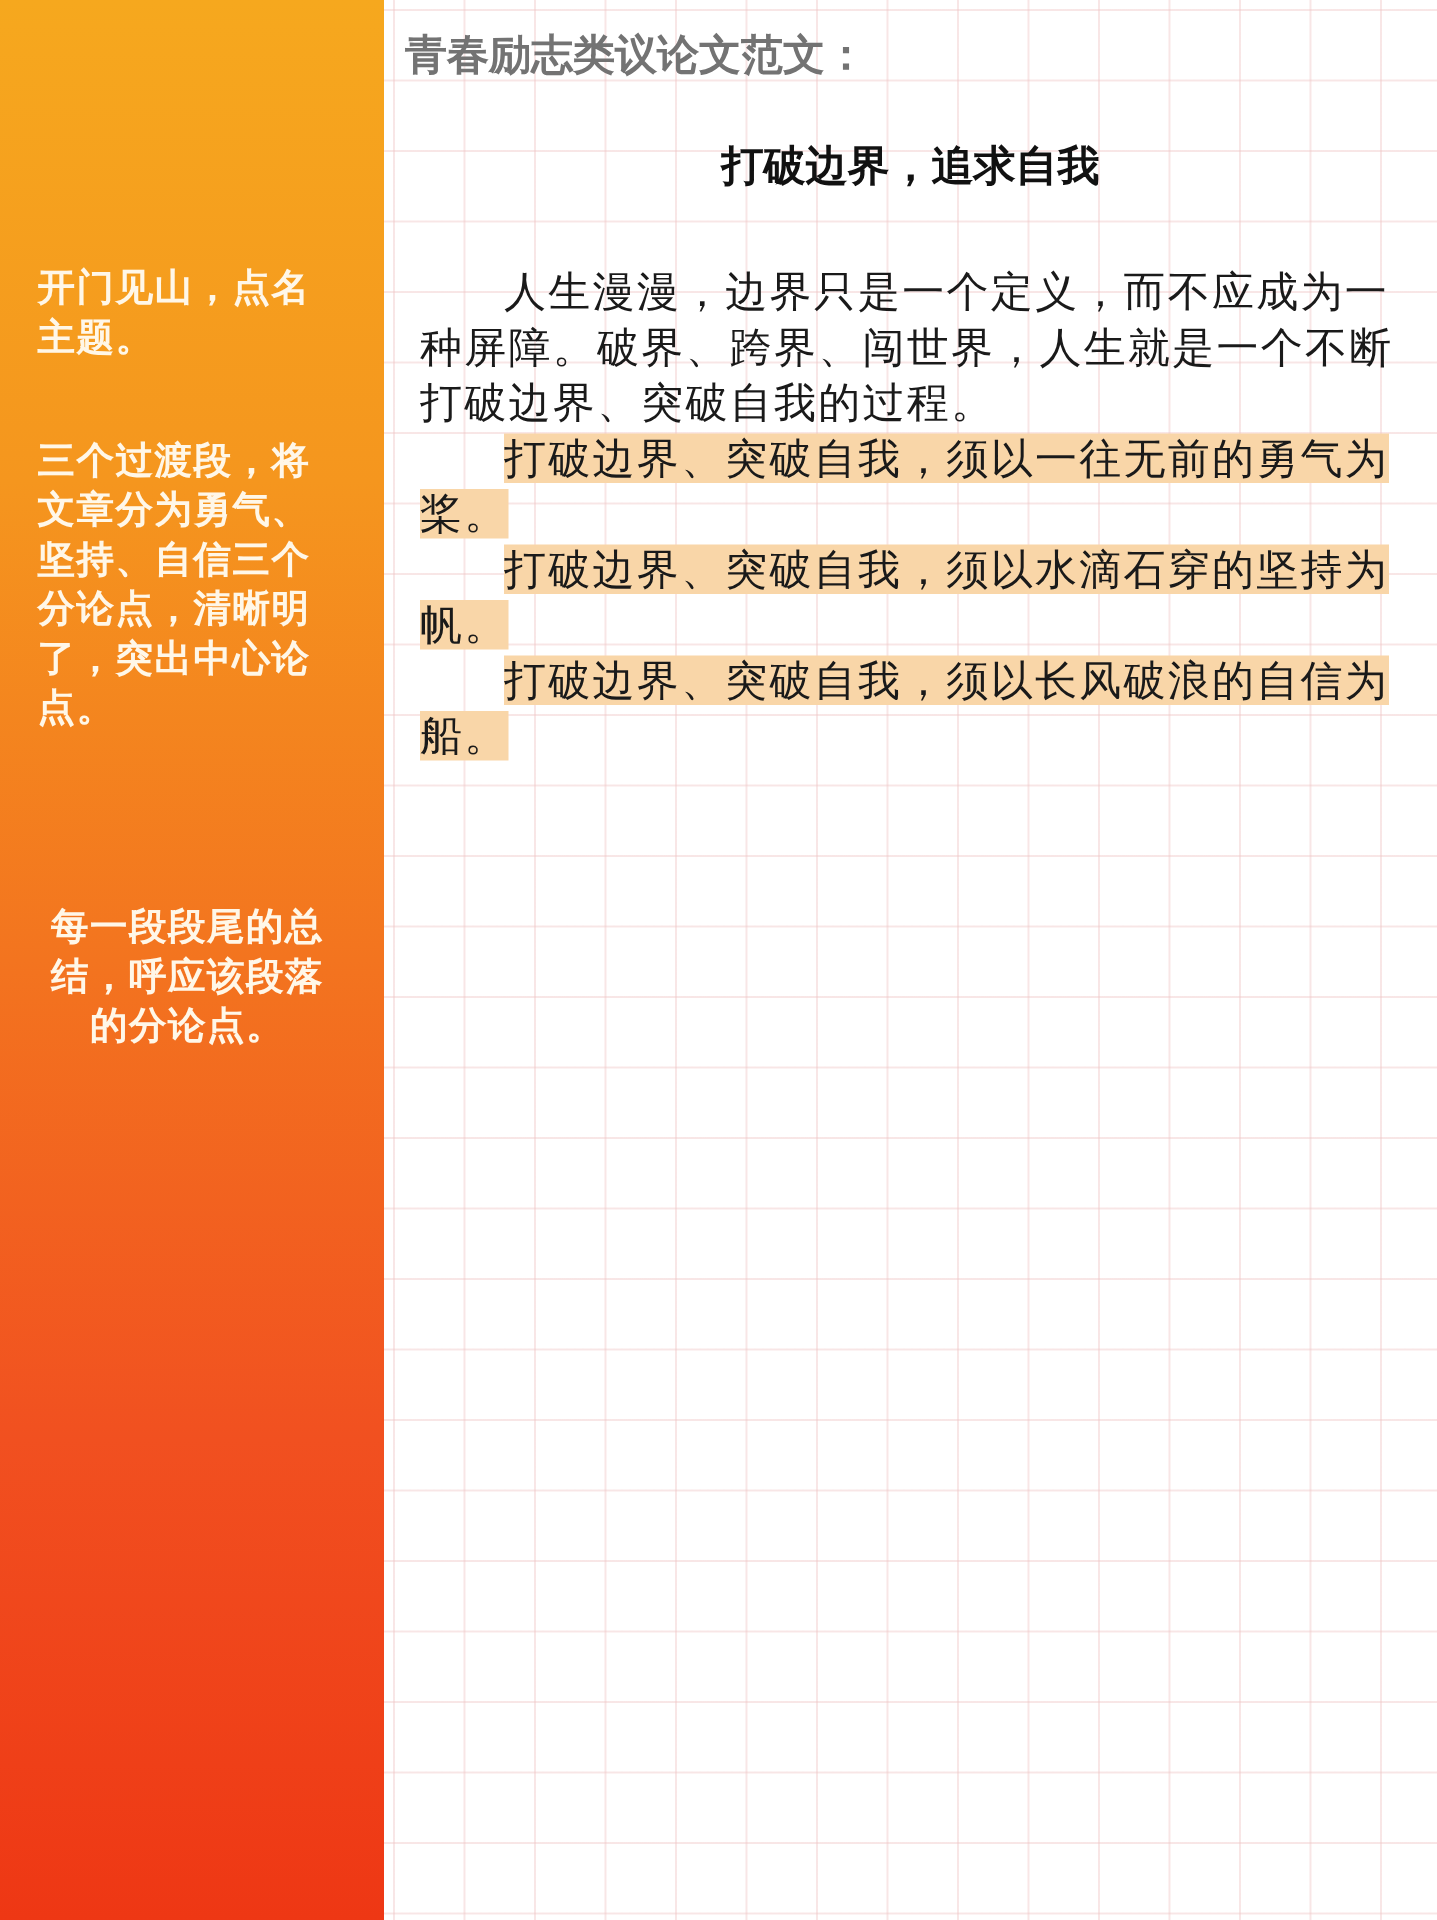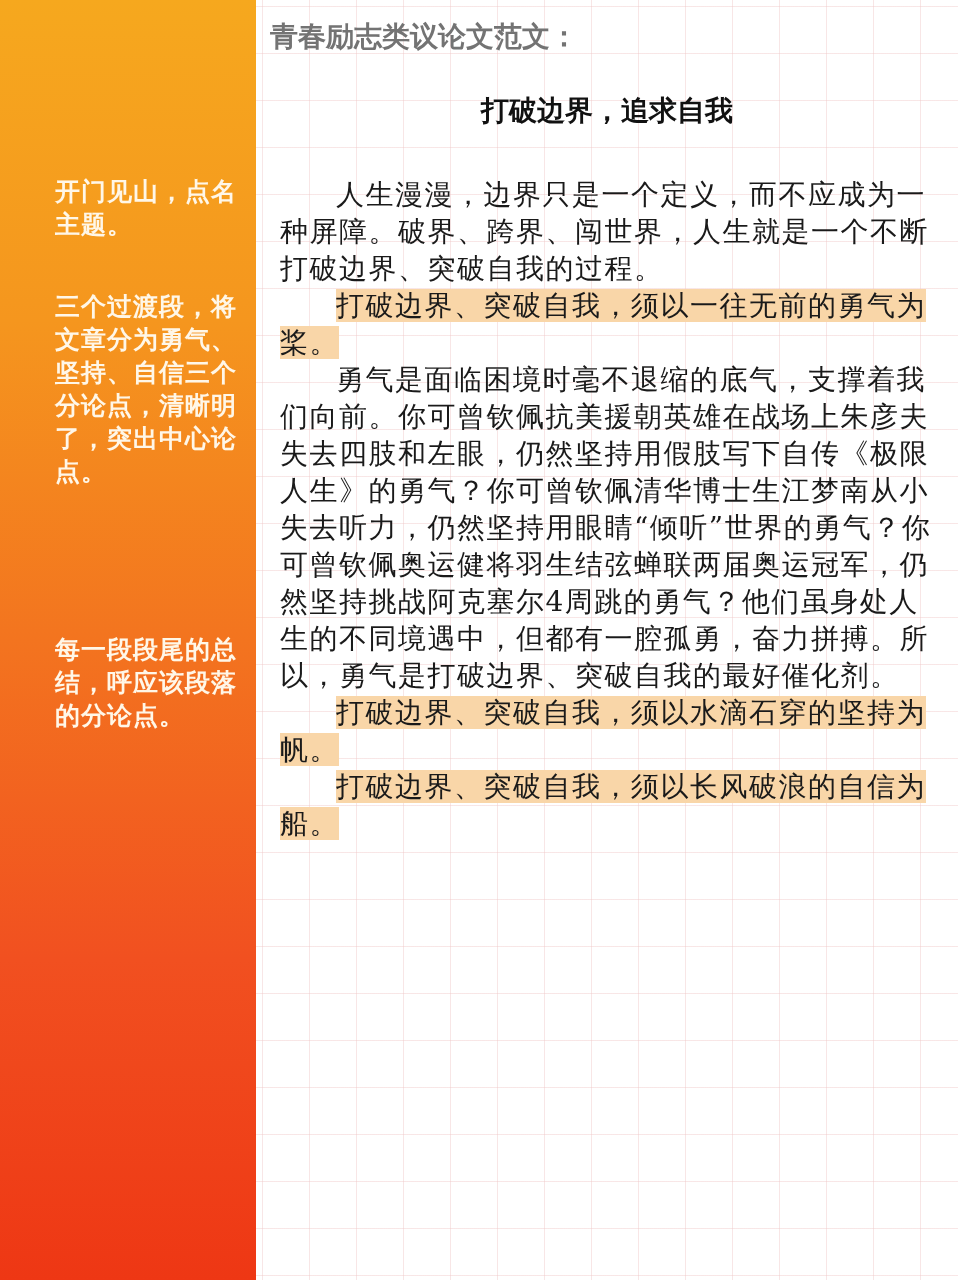--- a/index.html
+++ b/index.html
@@ -11,7 +11,7 @@
   .note {
     position:absolute; left:25px; width:200px;
     color:#FFF7E8; font-family:"DejaVu Serif", serif; font-weight:bold;
-    font-size:25px; line-height:33px; letter-spacing:1px;margin-left:30px;
+    font-size:25px; line-height:33px; letter-spacing:1px;
   }
   .paper {
     position:absolute; left:256px; top:0; width:702px; height:1280px;

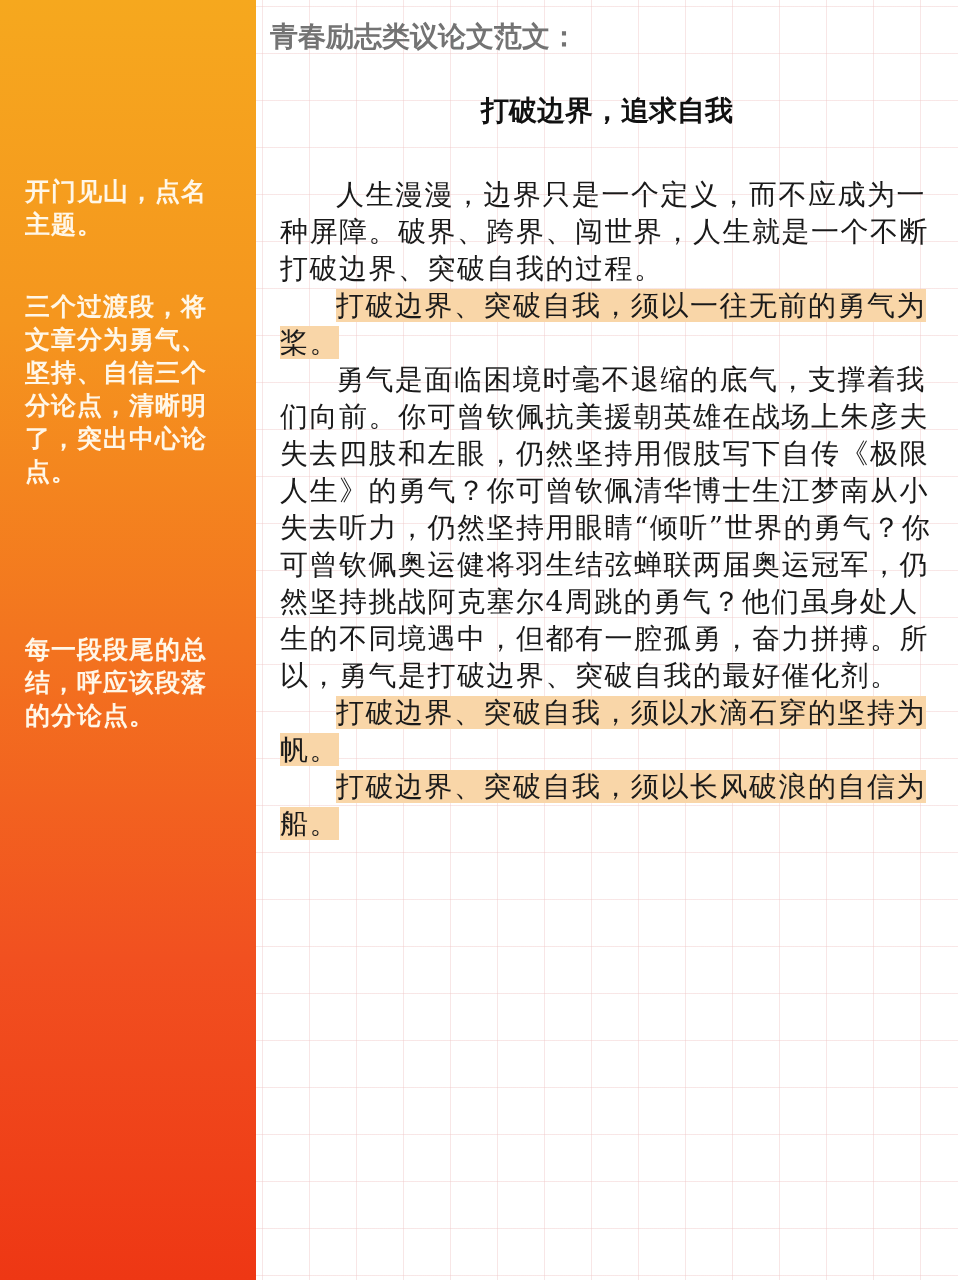--- a/index.html
+++ b/index.html
@@ -56,7 +56,6 @@
 <div class="body">
   <p class="para">人生漫漫，边界只是一个定义，而不应成为一种屏障。破界、跨界、闯世界，人生就是一个不断打破边界、突破自我的过程。</p>
   <p class="para hl"><span class="hltext">打破边界、突破自我，须以一往无前的勇气为桨。</span></p>
-  <p class="para">勇气是面临困境时毫不退缩的底气，支撑着我们向前。你可曾钦佩抗美援朝英雄在战场上朱彦夫失去四肢和左眼，仍然坚持用假肢写下自传《极限人生》的勇气？你可曾钦佩清华博士生江梦南从小失去听力，仍然坚持用眼睛“倾听”世界的勇气？你可曾钦佩奥运健将羽生结弦蝉联两届奥运冠军，仍然坚持挑战阿克塞尔4周跳的勇气？他们虽身处人生的不同境遇中，但都有一腔孤勇，奋力拼搏。所以，勇气是打破边界、突破自我的最好催化剂。</p>
   <p class="para hl"><span class="hltext">打破边界、突破自我，须以水滴石穿的坚持为帆。</span></p>
   <p class="para hl"><span class="hltext">打破边界、突破自我，须以长风破浪的自信为船。</span></p>
 </div>

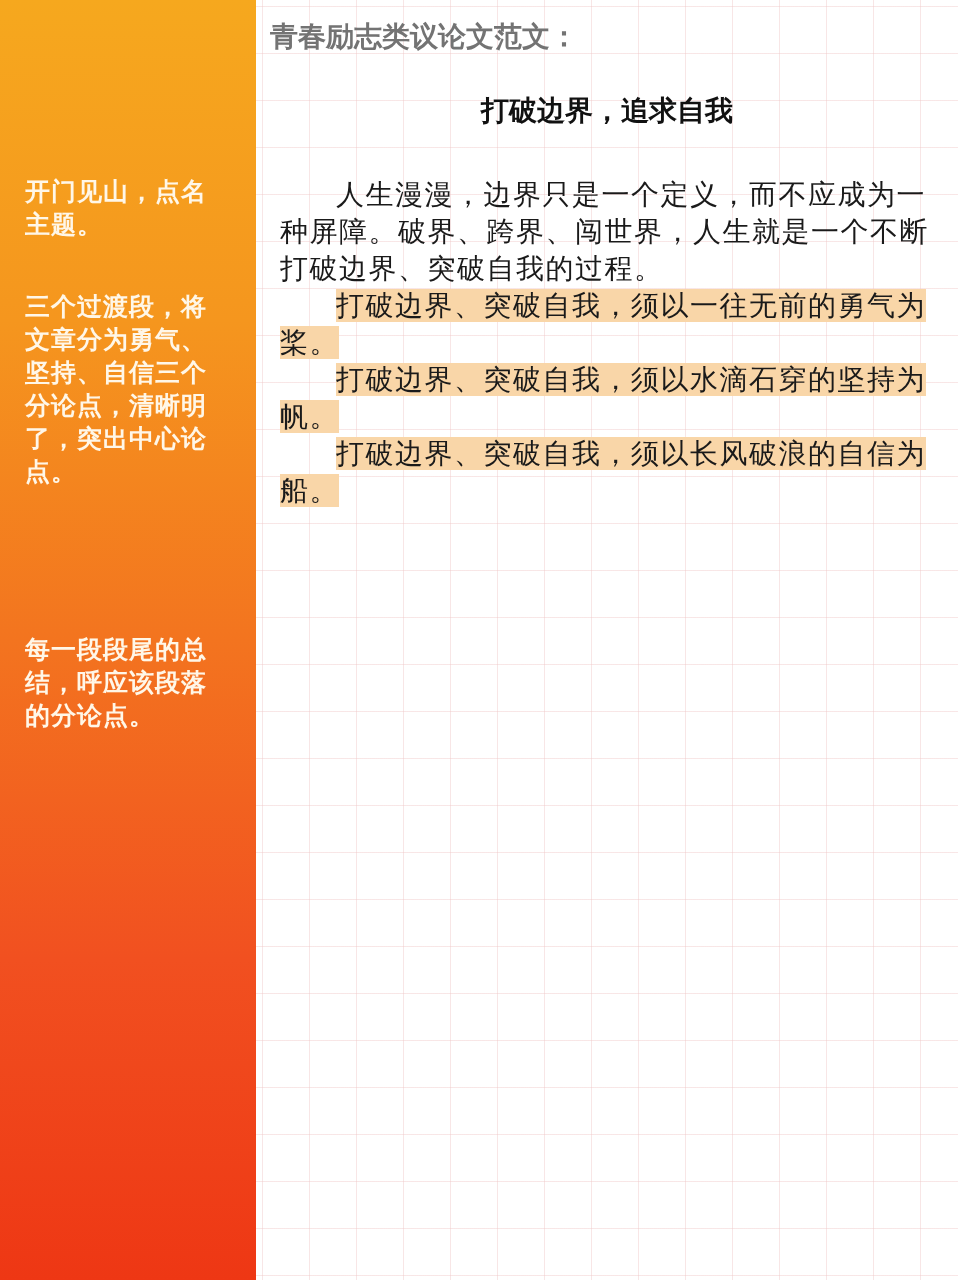--- a/index.html
+++ b/index.html
@@ -45,7 +45,7 @@
 <div class="sidebar">
   <div class="note" style="top:175px;">开门见山，点名主题。</div>
   <div class="note" style="top:290px;">三个过渡段，将文章分为勇气、坚持、自信三个分论点，清晰明了，突出中心论点。</div>
-  <div class="note" style="top:633px;">每一段段尾的总结，呼应该段落的分论点。</div>
+  <div class="note" style="top:601px;text-align:center;">每一段段尾的总结，呼应该段落的分论点。</div>
 </div>
 
 <div class="paper"></div>

